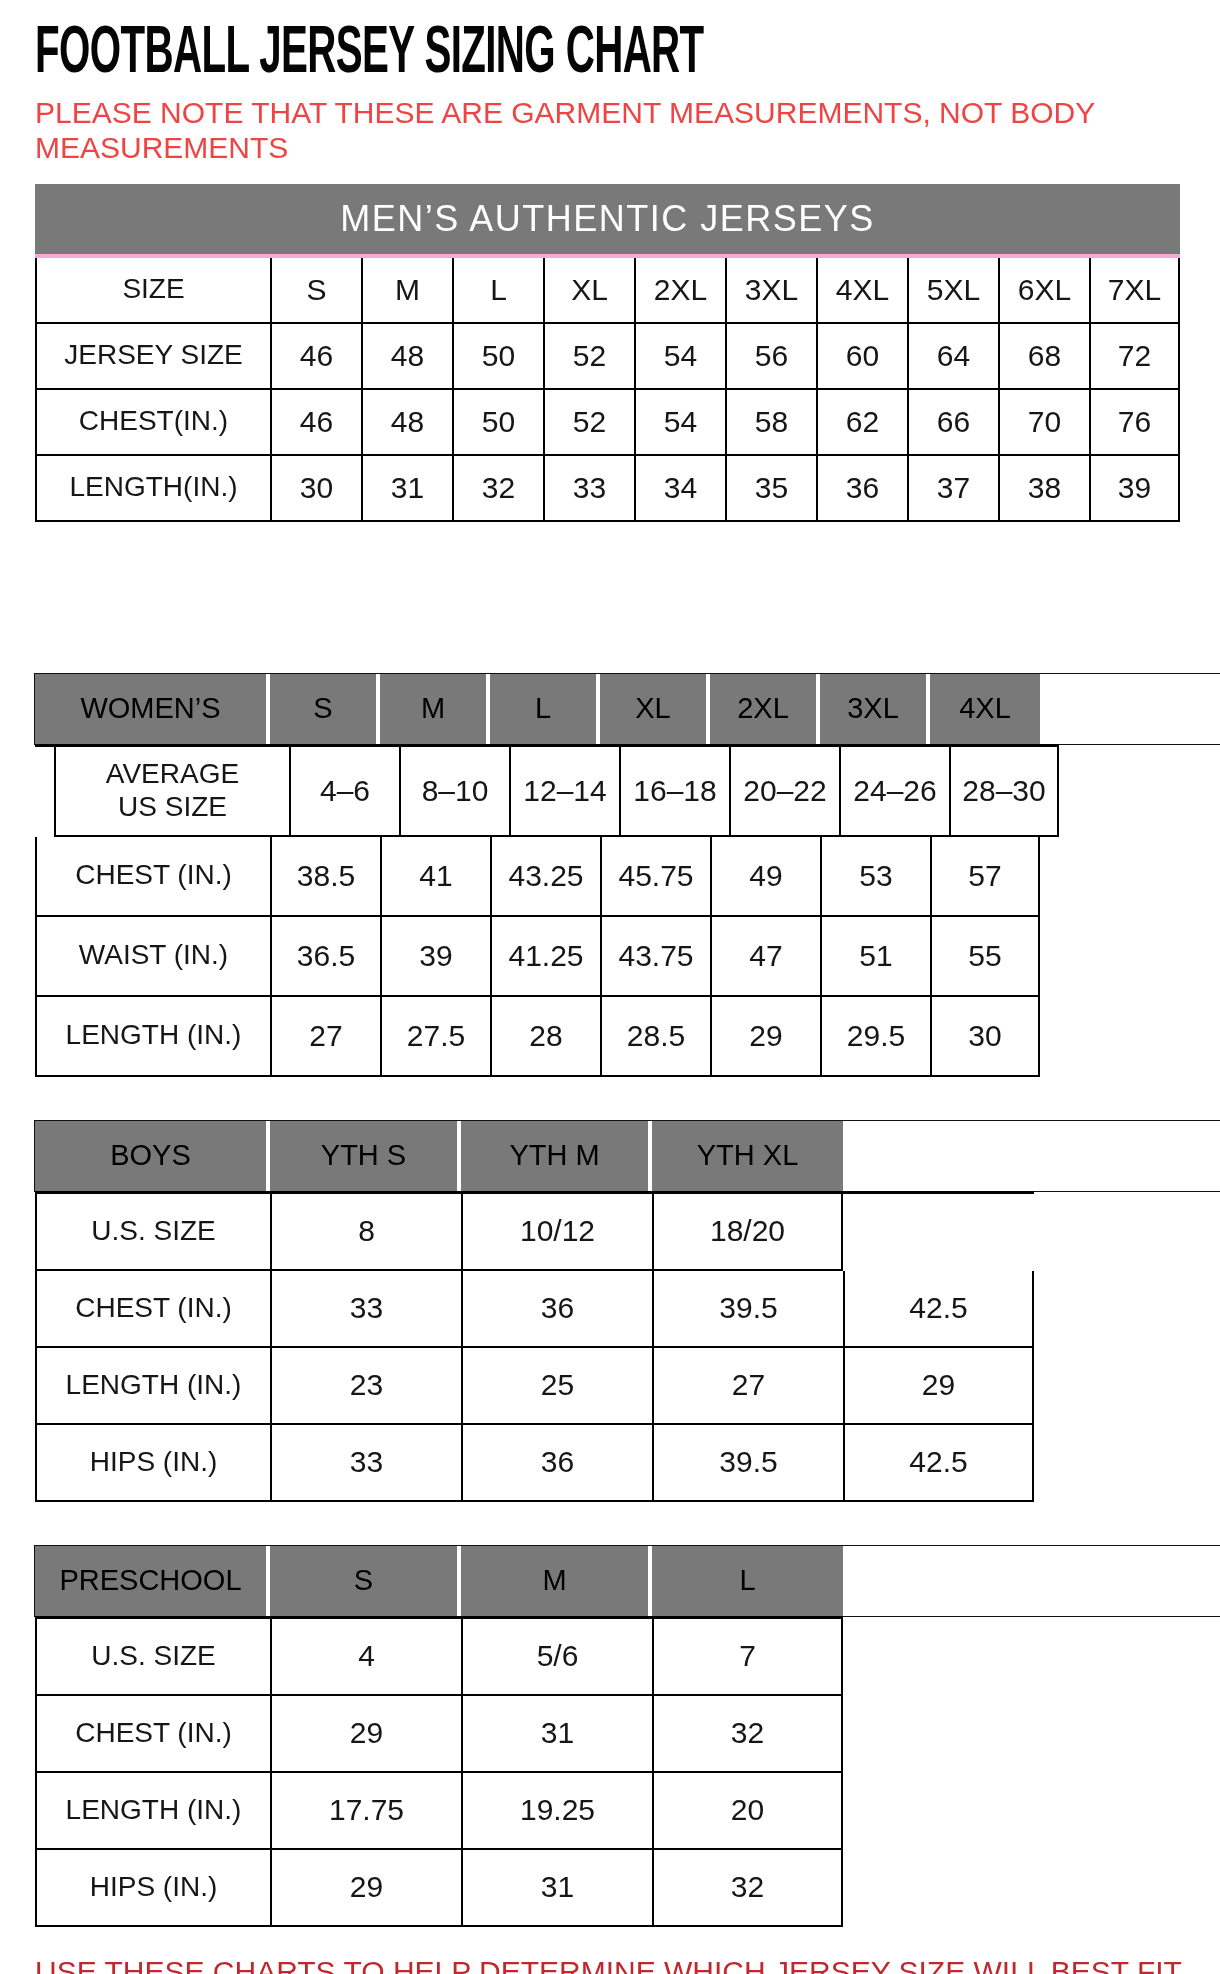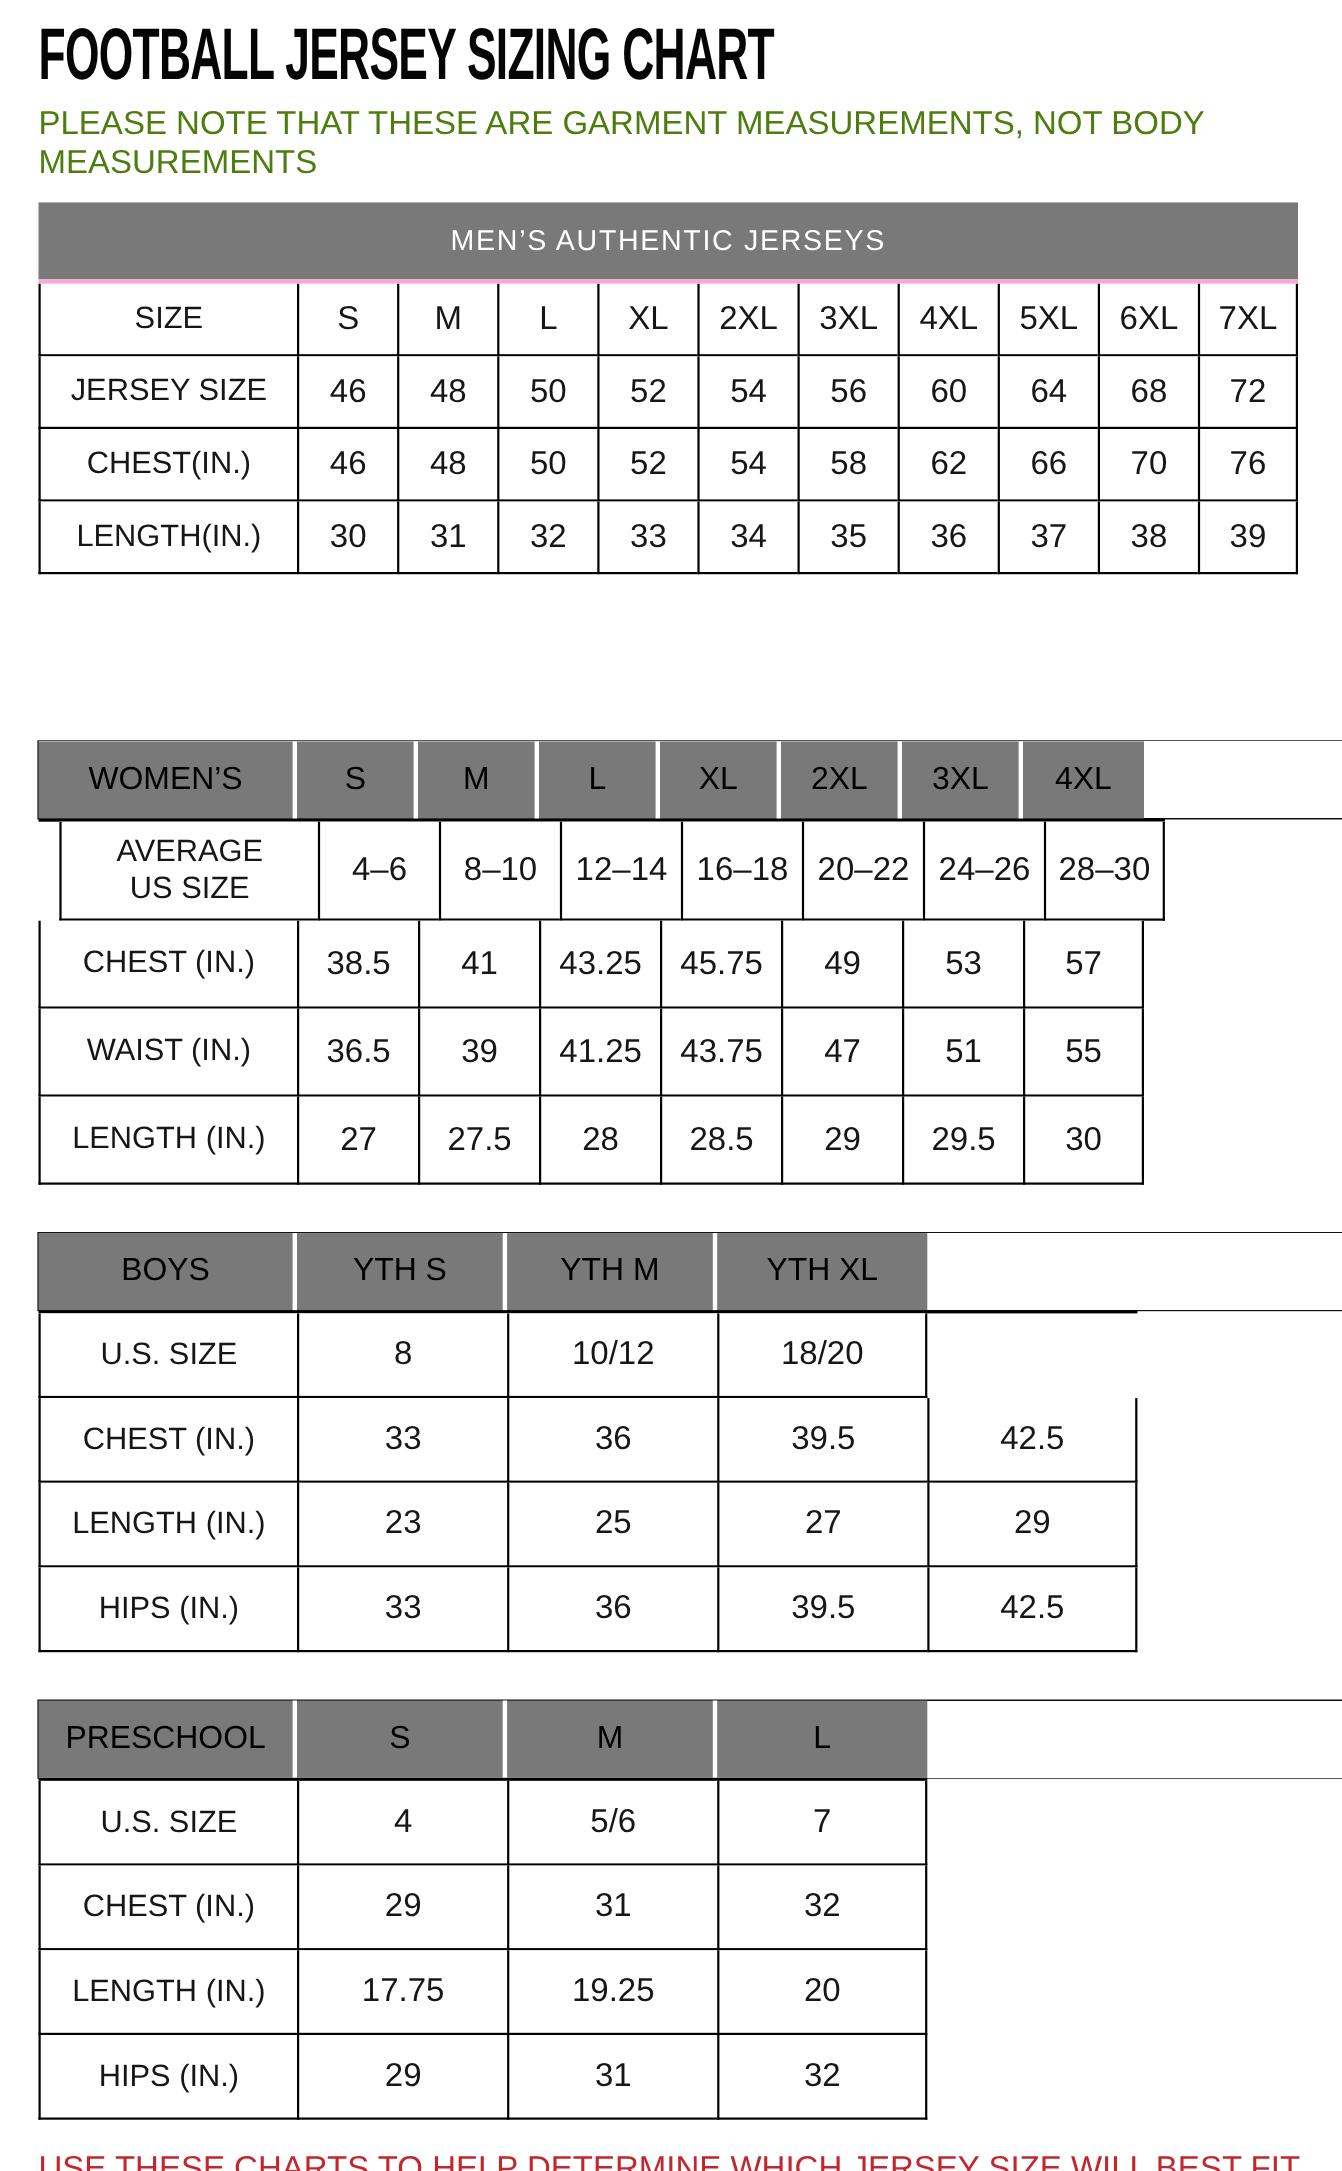--- a/index.html
+++ b/index.html
@@ -18,7 +18,7 @@
   }
   .note {
     margin:16px 0 0; font-size:30px; line-height:1.18;
-    color:#4d7c0f; white-space:pre-line; font-weight:400;
+    color:#ef4444; white-space:pre-line; font-weight:400;
   }
 
   .t { margin:0; }

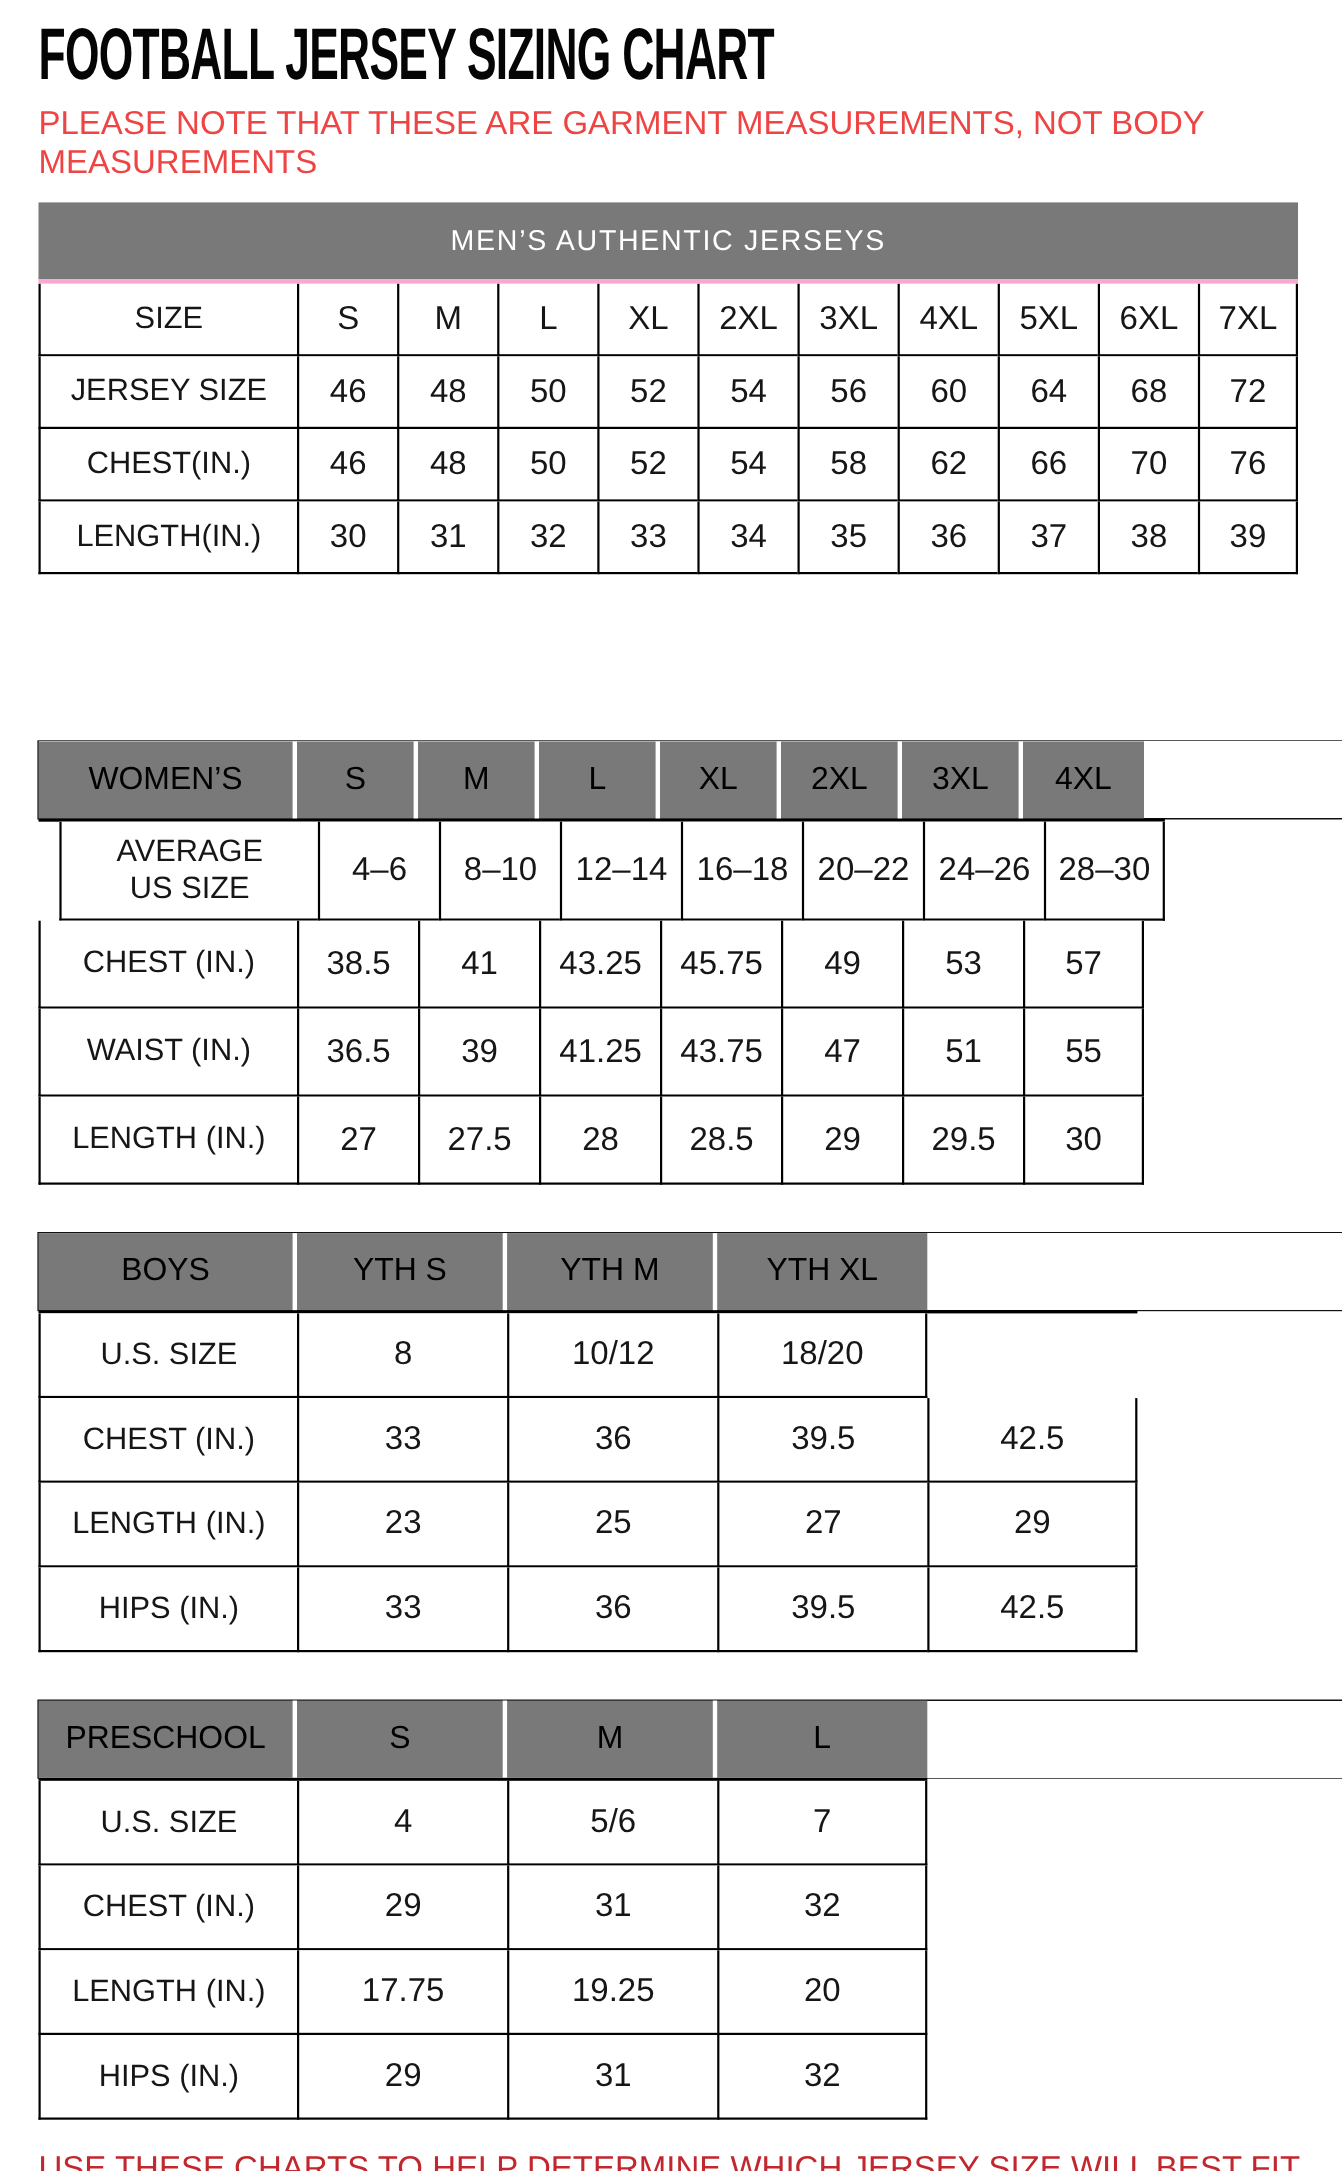--- a/index.html
+++ b/index.html
@@ -35,7 +35,7 @@
 
   .banner {
     width:1145px; height:70px; background:#797979; color:#ffffff;
-    font-size:26px; letter-spacing:1.5px;
+    font-size:36px; letter-spacing:1.5px;
     display:flex; align-items:center; justify-content:center;
   }
 

